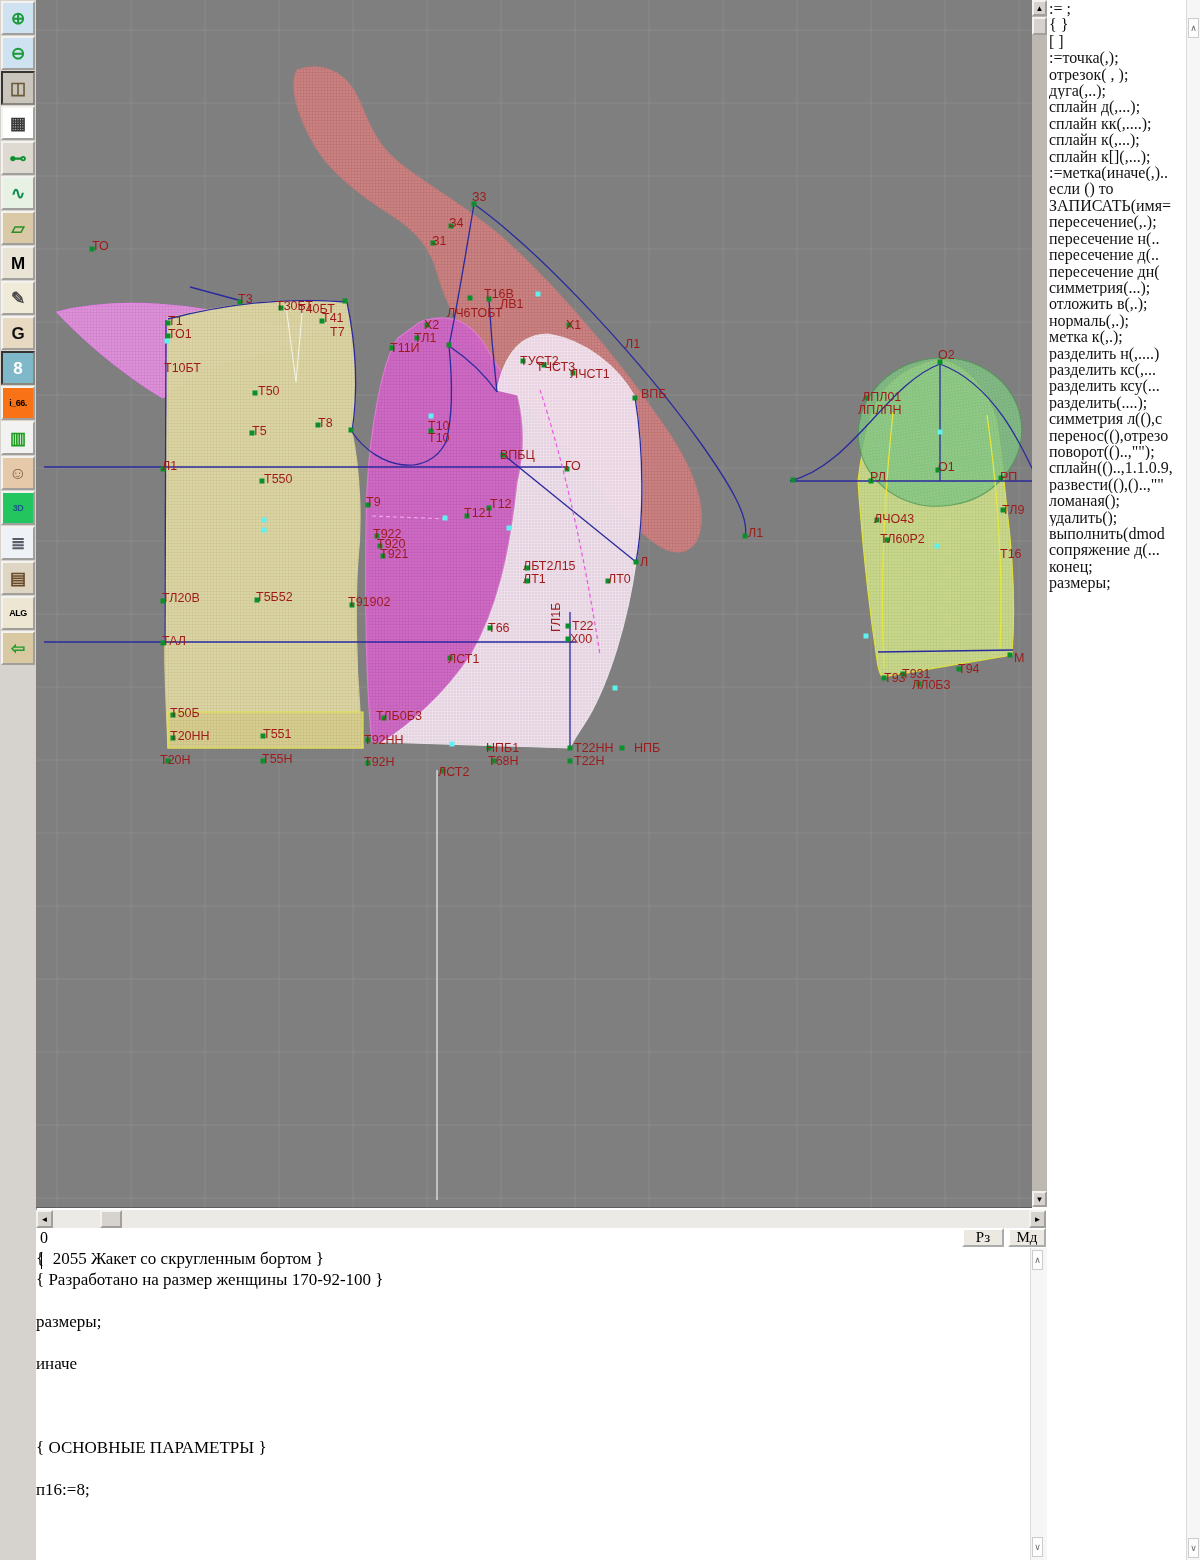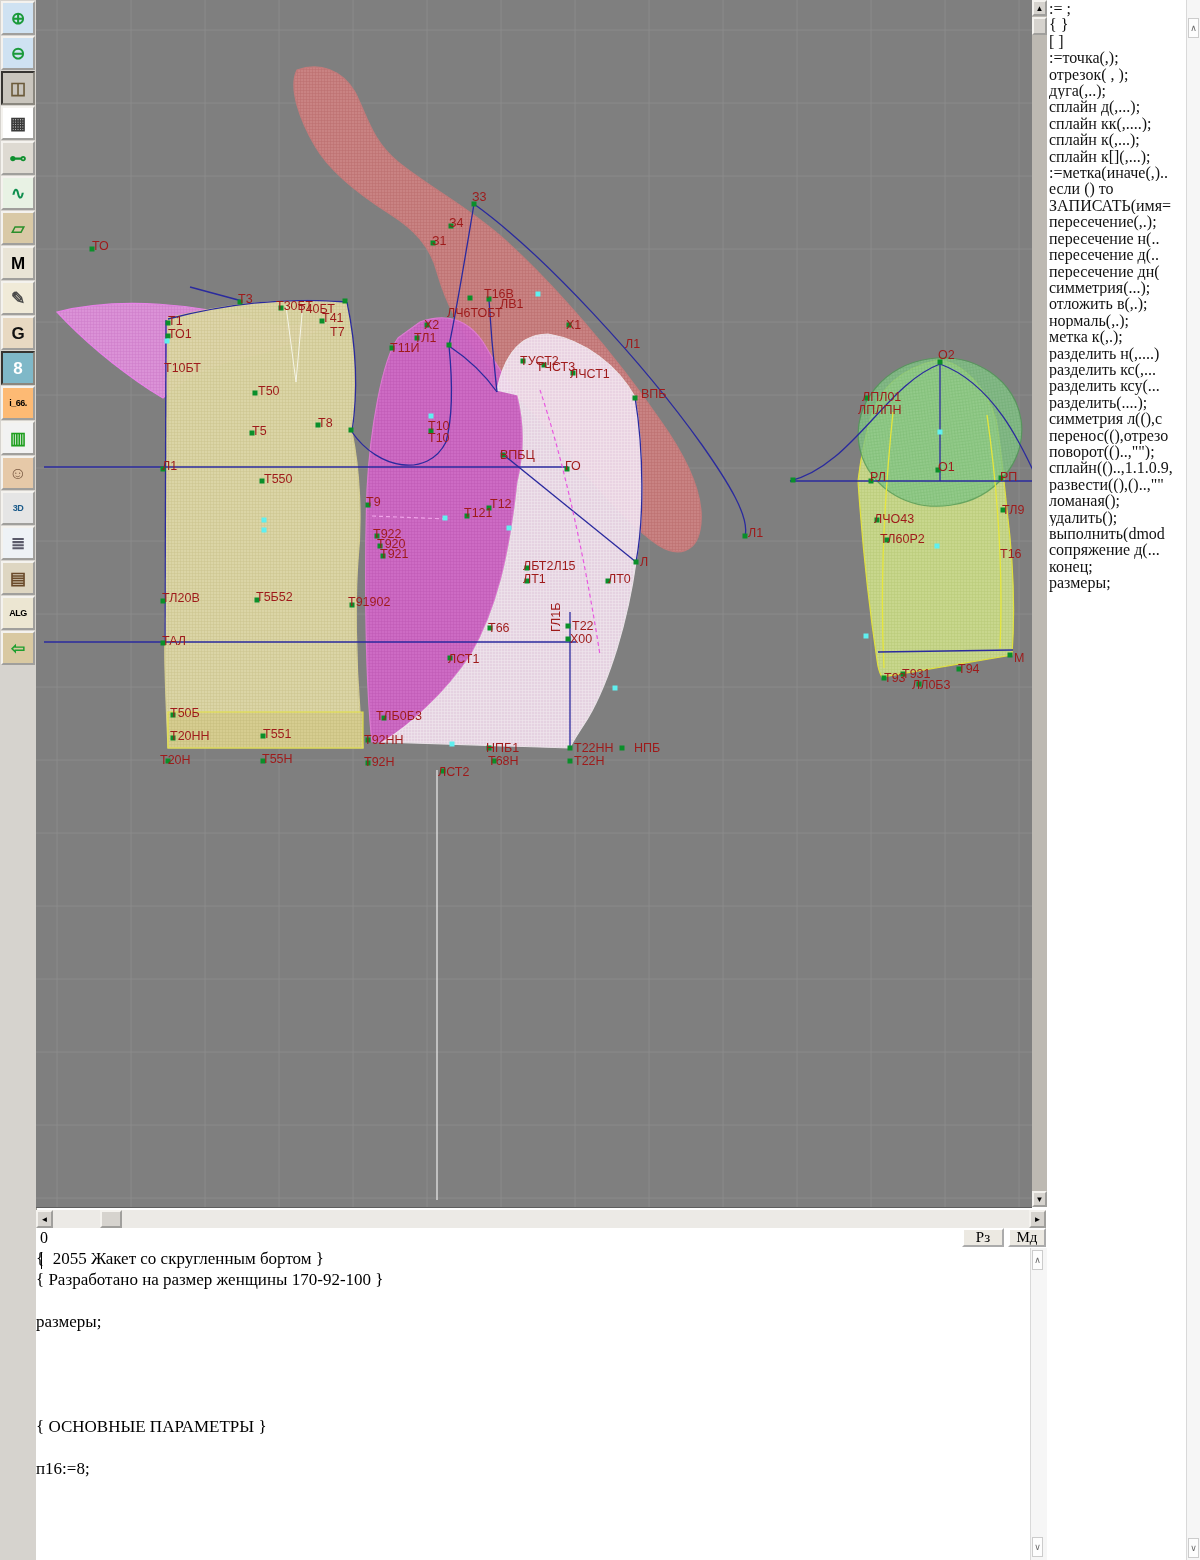--- a/index.html
+++ b/index.html
@@ -80,7 +80,7 @@
       <div class="tool-btn pressed" style="background: rgb(127, 184, 200);">
         <span class="glyph" style="color: rgb(255, 255, 255);">8</span>
       </div>
-      <div class="tool-btn" style="background: #fdba74;">
+      <div class="tool-btn" style="background: #f97316;">
         <span class="glyph small" style="color: rgb(0, 0, 0);">i_66.</span>
       </div>
       <div class="tool-btn" style="background: rgb(242, 242, 242);">

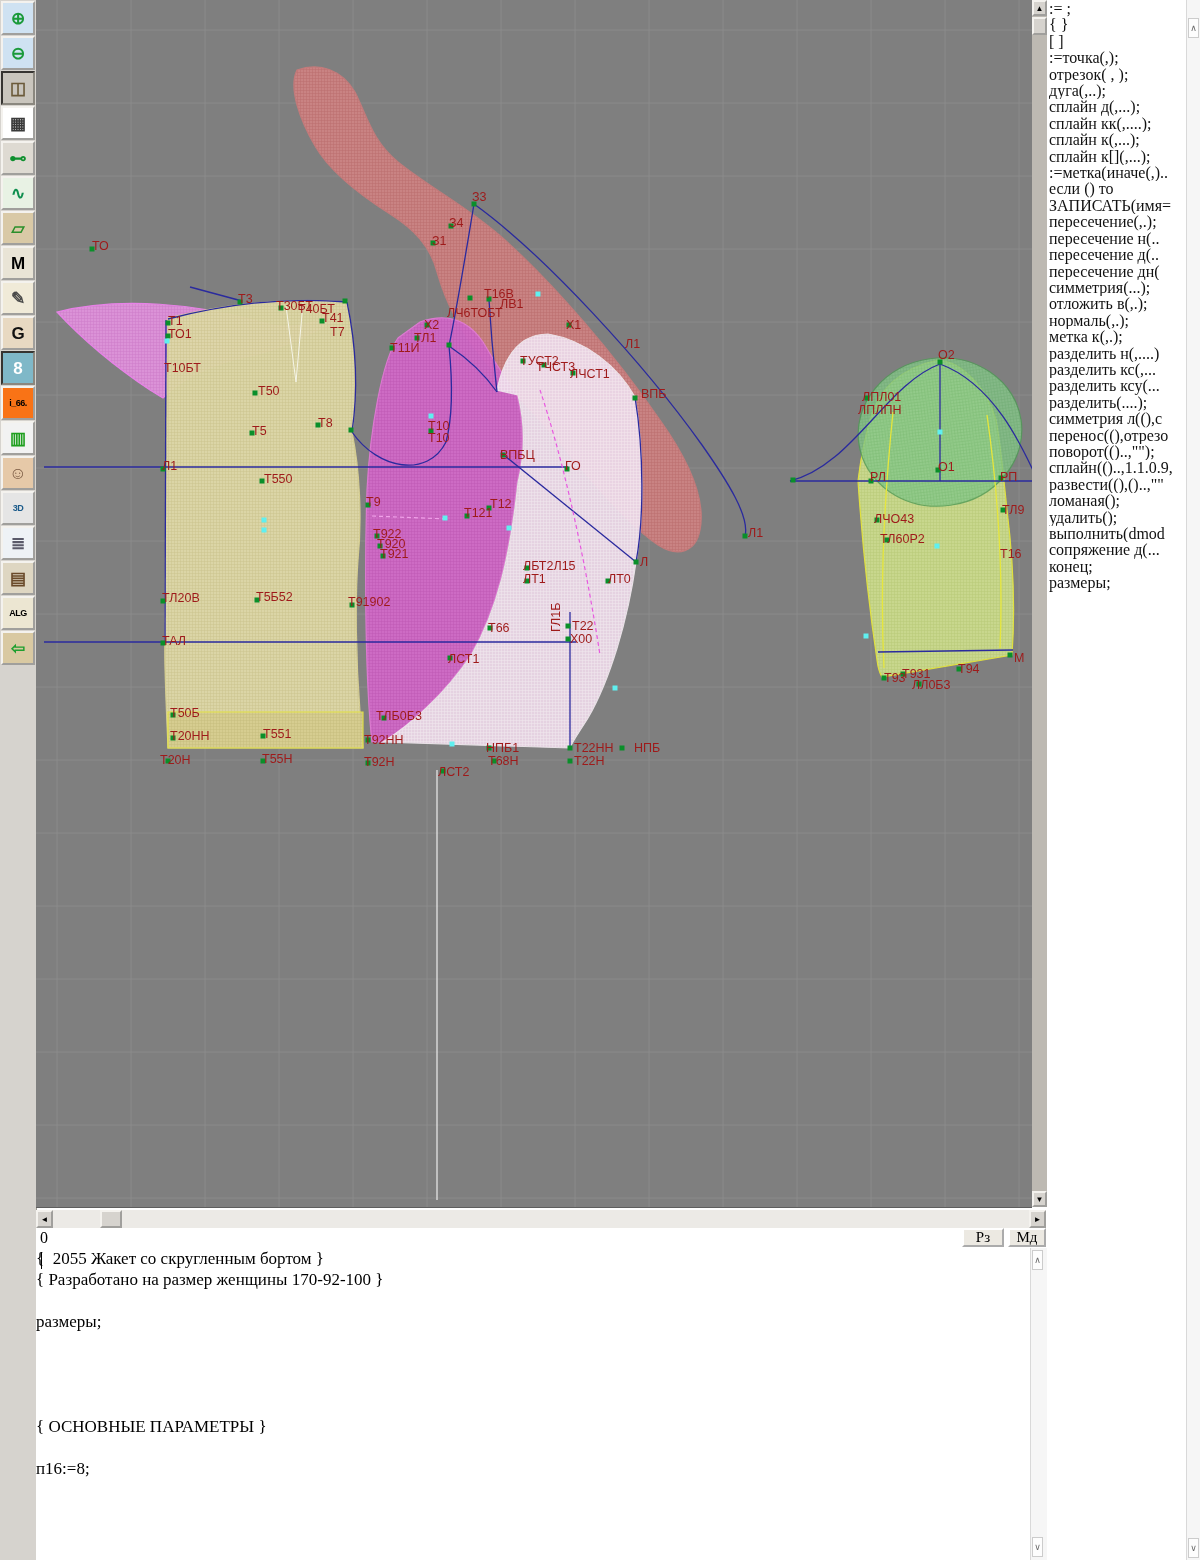--- a/index.html
+++ b/index.html
@@ -89,7 +89,7 @@
       <div class="tool-btn" style="background: rgb(230, 201, 168);">
         <span class="glyph" style="color: rgb(122, 90, 66);">☺</span>
       </div>
-      <div class="tool-btn" style="background: #e5e5e5;">
+      <div class="tool-btn" style="background: #22c55e;">
         <span class="glyph small" style="color: rgb(26, 90, 138);">3D</span>
       </div>
       <div class="tool-btn" style="background: rgb(238, 242, 246);">

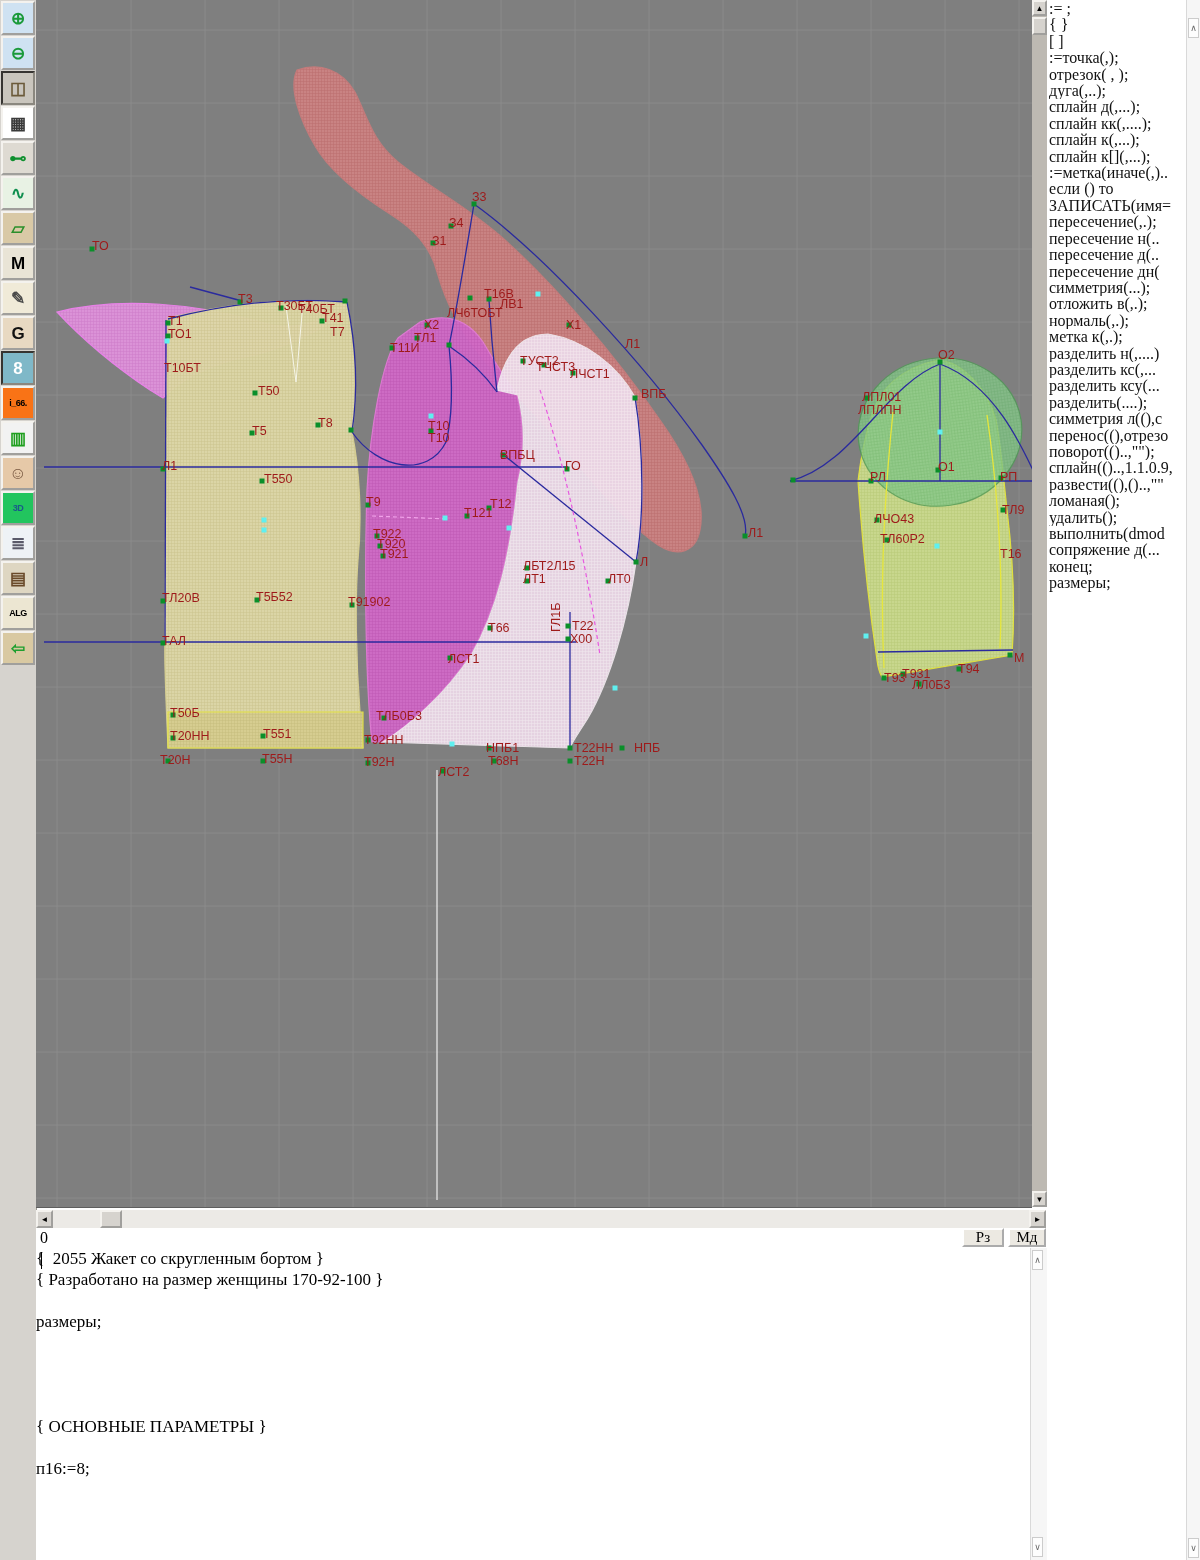--- a/index.html
+++ b/index.html
@@ -427,6 +427,7 @@
       <div class="eline"></div>
       <div class="eline">размеры;</div>
       <div class="eline"></div>
+      <div class="eline">иначе</div>
       <div class="eline"></div>
       <div class="eline"></div>
       <div class="eline"></div>

